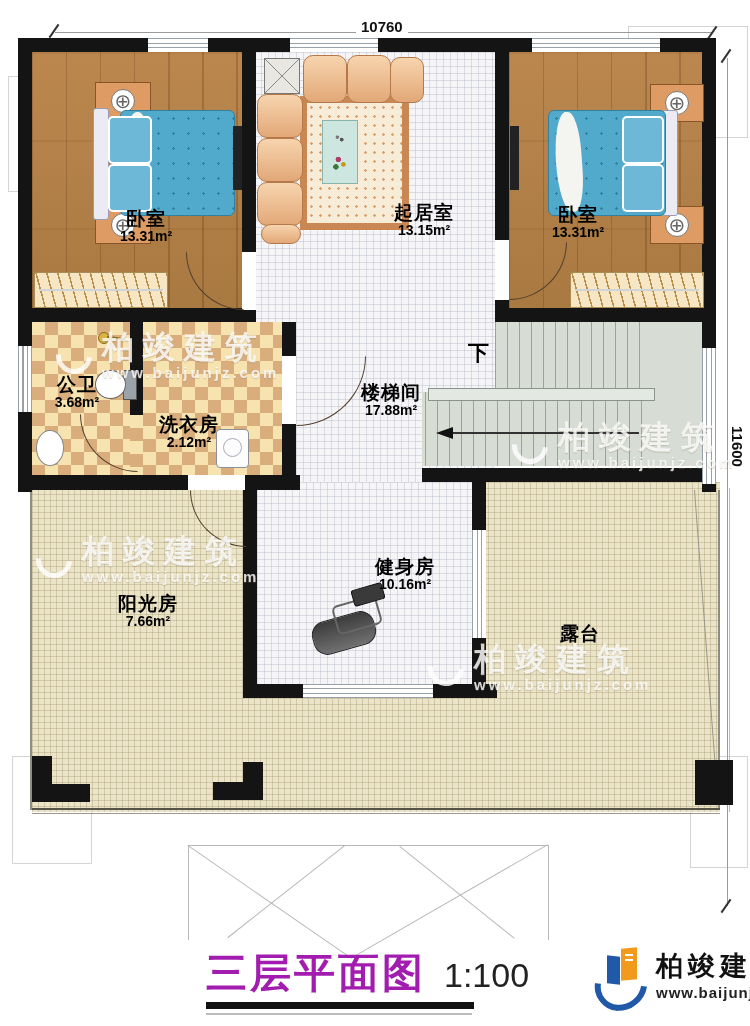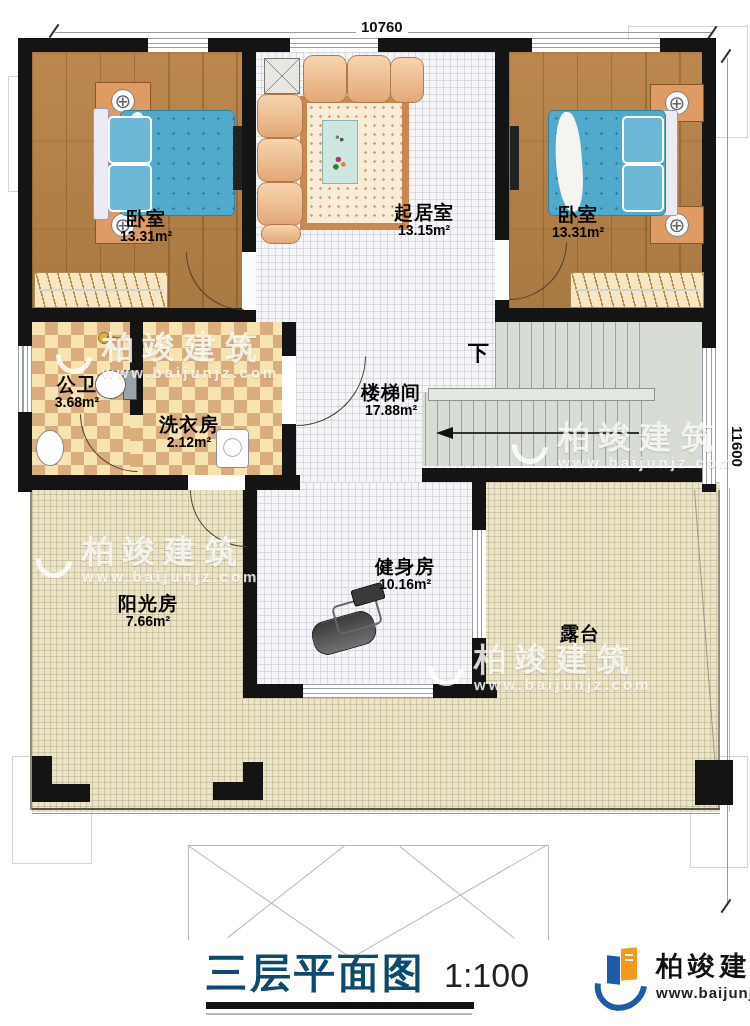--- a/index.html
+++ b/index.html
@@ -282,7 +282,7 @@
   </div>
 
   <div class="abs" style="left:206px;top:946px;display:flex;align-items:baseline;gap:18px;z-index:70;">
-    <div style="font-size:41px;font-weight:bold;letter-spacing:3px;color:#0c4a6e;">三层平面图</div>
+    <div style="font-size:41px;font-weight:bold;letter-spacing:3px;color:#a21caf;">三层平面图</div>
     <div style="font-size:34px;color:#222;">1:100</div>
   </div>
   <div class="abs" style="left:206px;top:1002px;width:268px;height:7px;background:#111;z-index:70;"></div>

